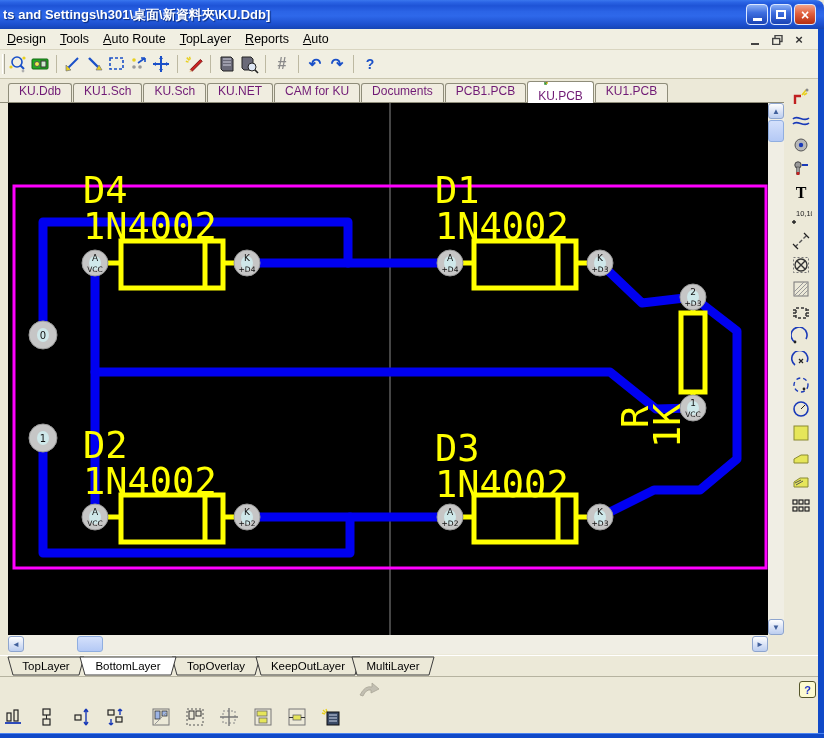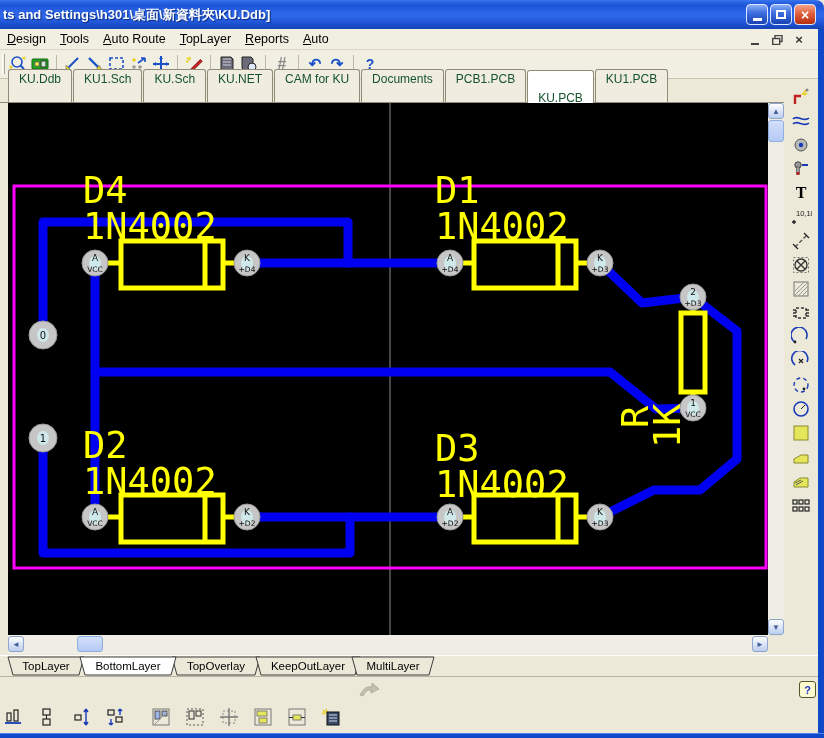--- a/index.html
+++ b/index.html
@@ -47,9 +47,9 @@
   
   #tabbar { position:absolute; left:0; top:79px; width:818px; height:24px;
     background:#ece9d8; border-bottom:1px solid #8f8d7a; display:flex; align-items:flex-end; padding-left:8px; }
-  .tab { height:19px; padding:16px 10px; font-size:12px; color:#14532d; background:#f0ede0;
+  .tab { height:19px; padding:0 10px; font-size:12px; color:#701a75; background:#f0ede0;
     border:1px solid #8f8d7a; border-bottom:none; border-radius:3px 3px 0 0;
-    display:flex; align-items:flex-end; gap:4px; margin-right:1px; white-space:nowrap; }
+    display:flex; align-items:flex-start; gap:4px; margin-right:1px; white-space:nowrap; }
   .tab.active { background:#fff; height:22px; margin-bottom:-1px;flex-direction:column; }
 
   

